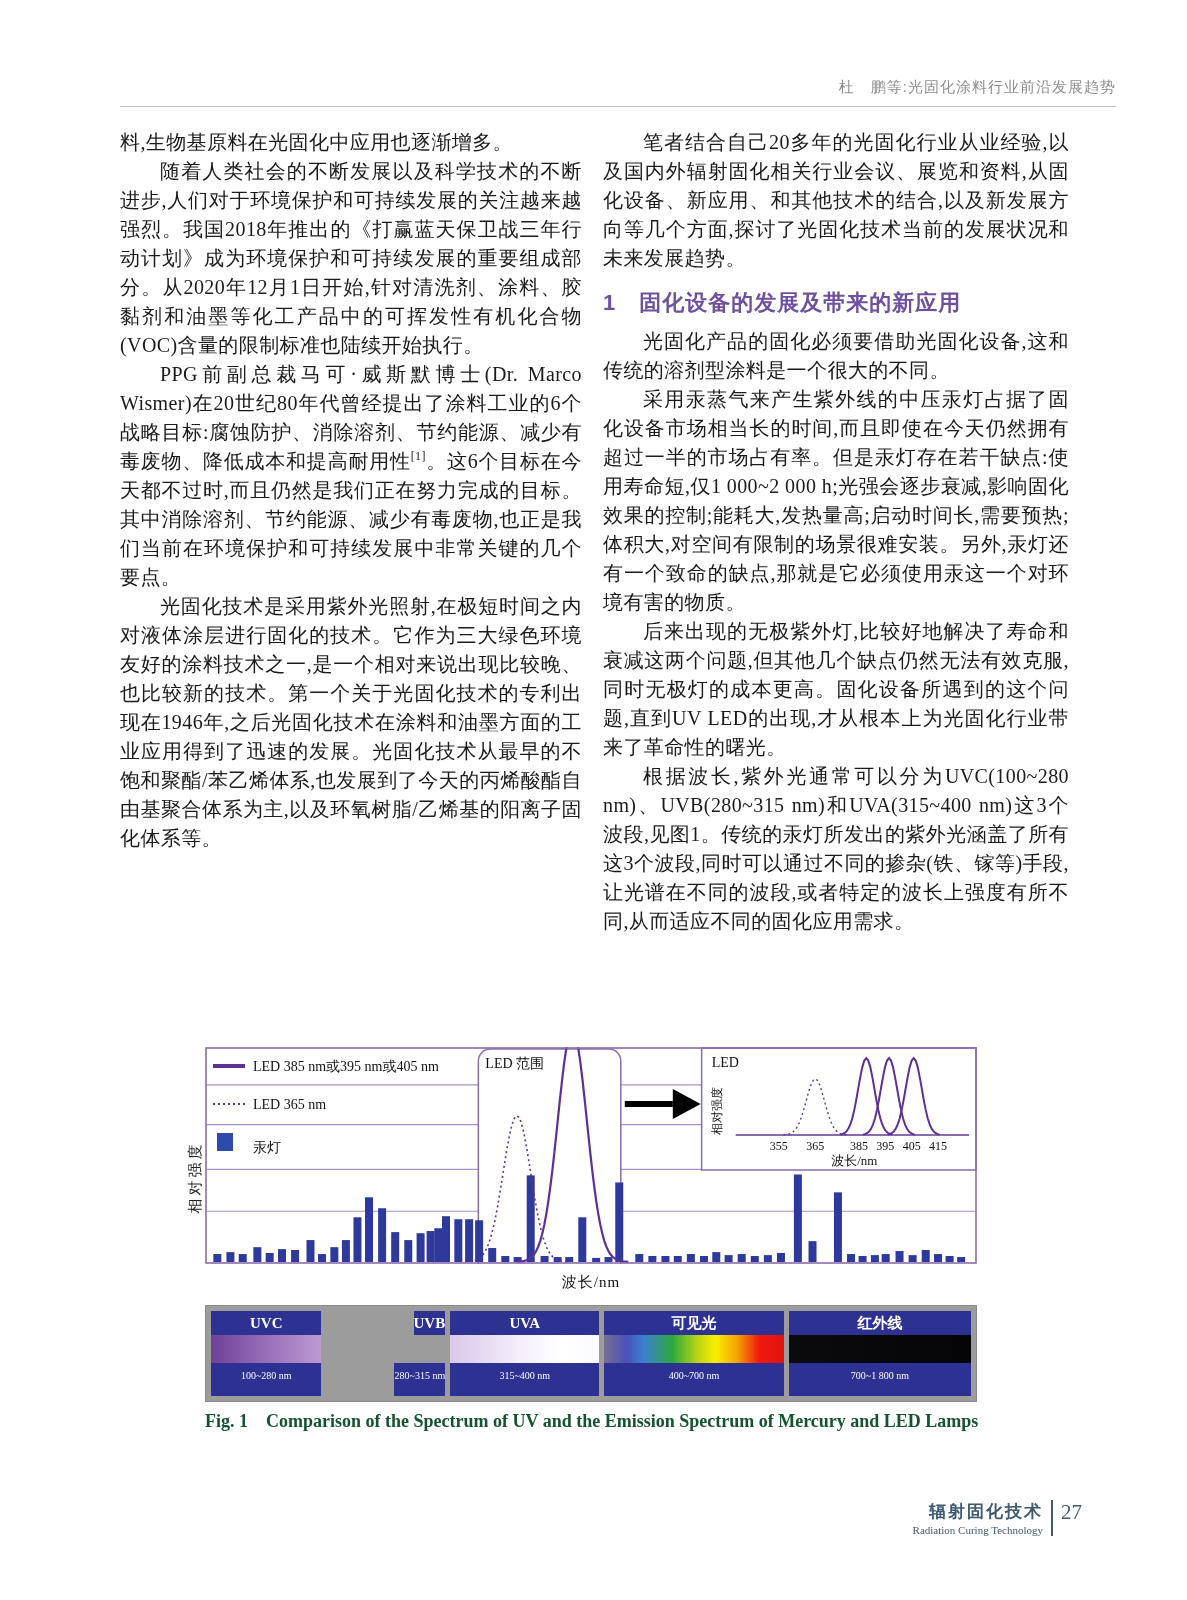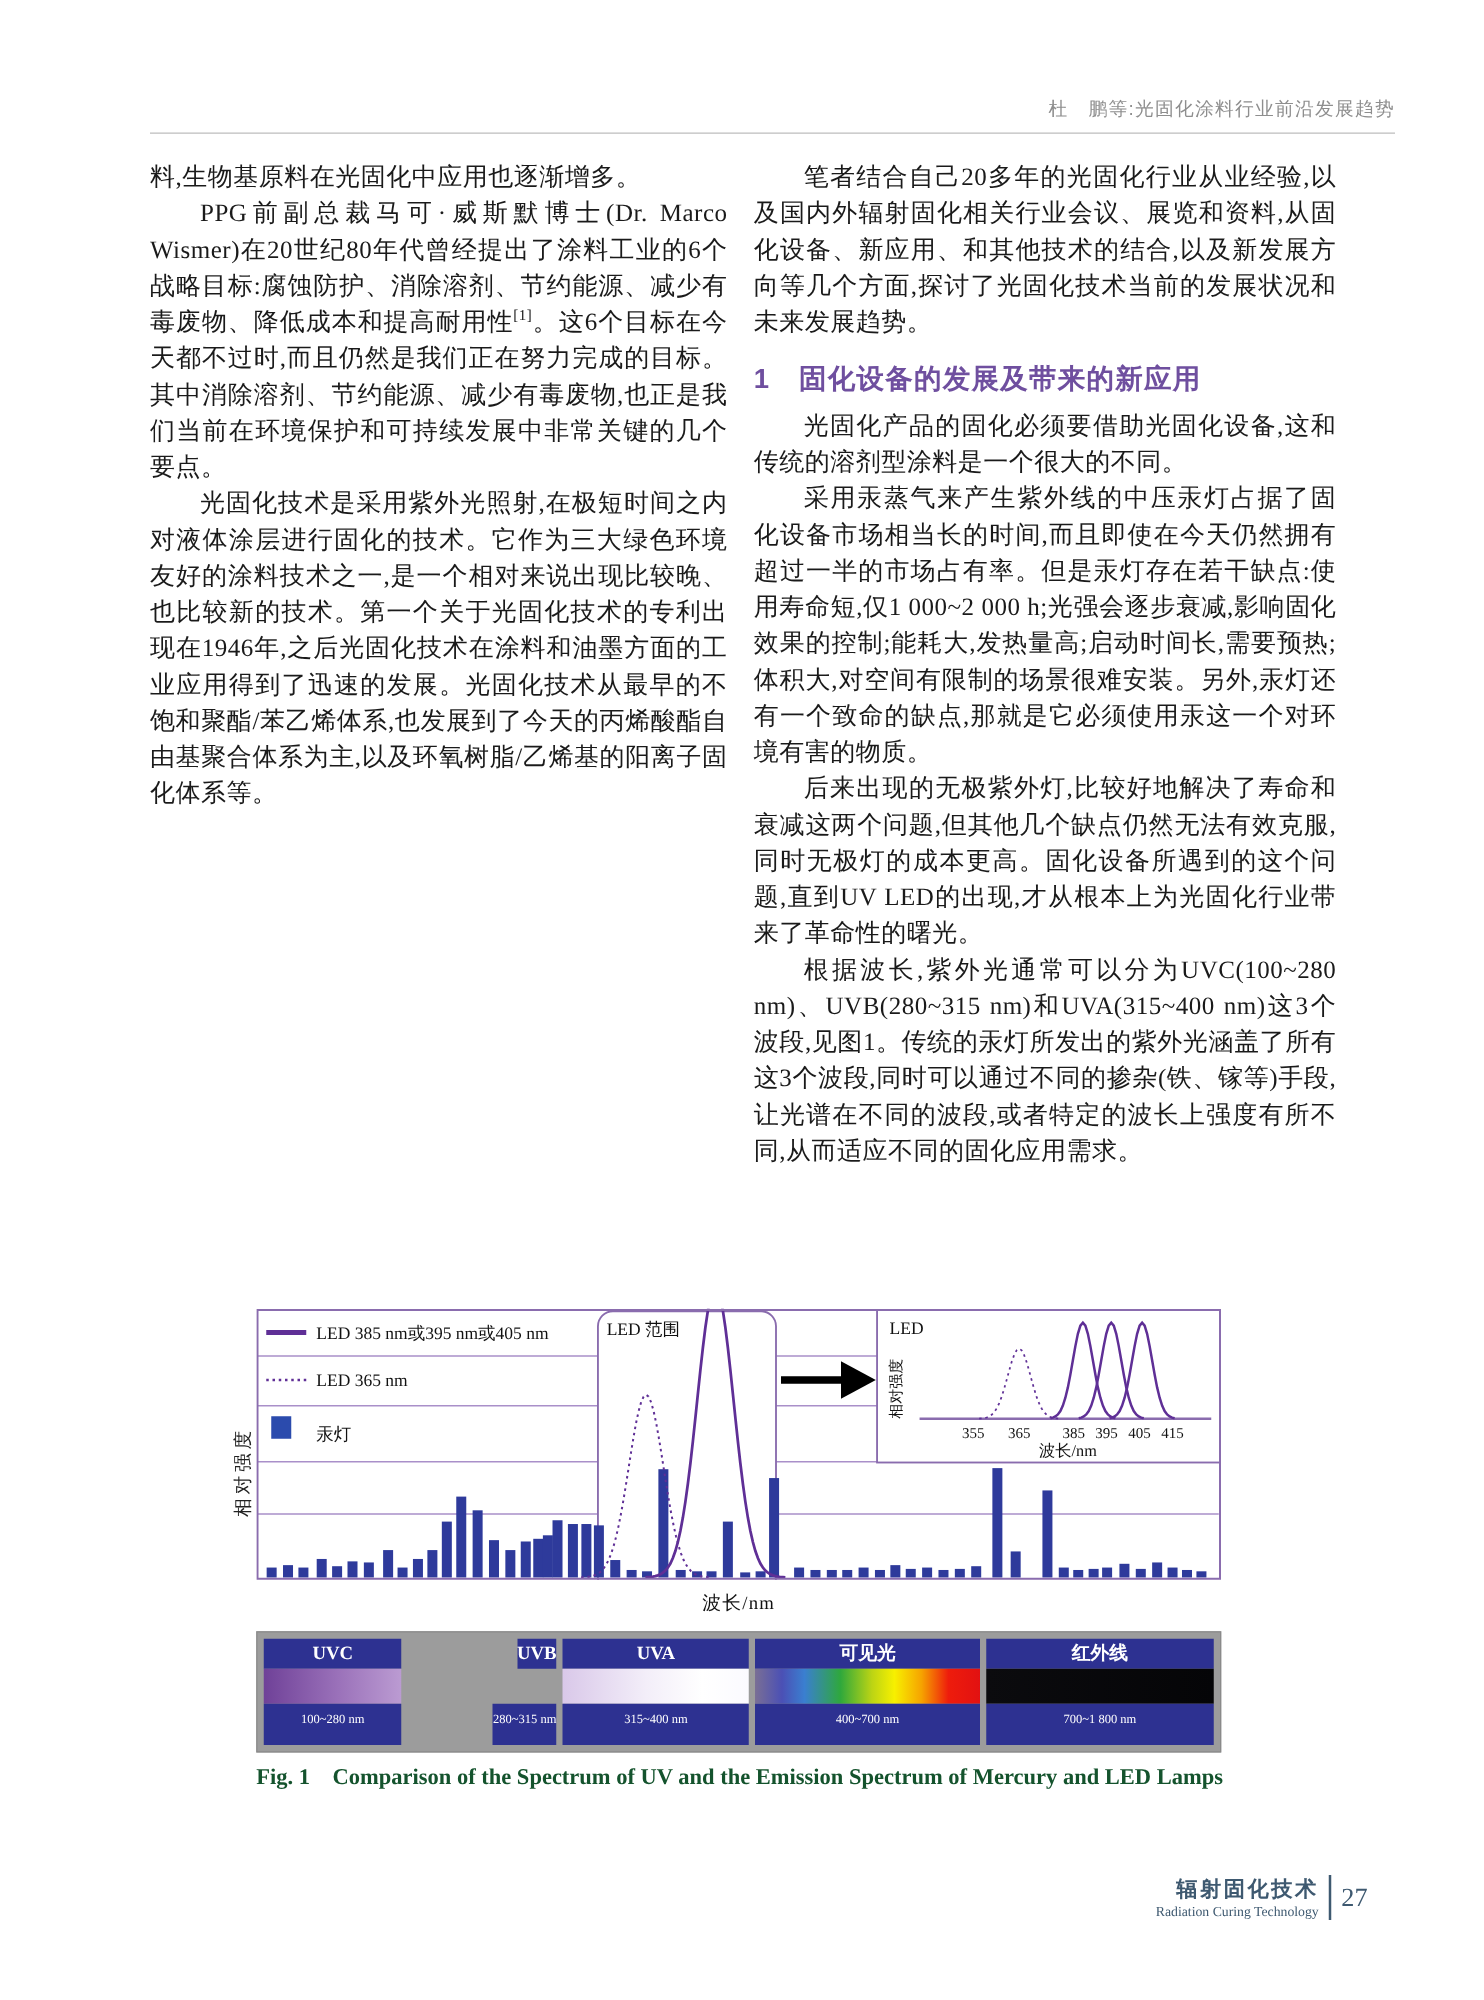--- a/index.html
+++ b/index.html
@@ -54,6 +54,7 @@
 
   <div class="col col-left">
     <p class="noindent">料,生物基原料在光固化中应用也逐渐增多。</p>
+    <p>随着人类社会的不断发展以及科学技术的不断进步,人们对于环境保护和可持续发展的关注越来越强烈。我国2018年推出的《打赢蓝天保卫战三年行动计划》成为环境保护和可持续发展的重要组成部分。从2020年12月1日开始,针对清洗剂、涂料、胶黏剂和油墨等化工产品中的可挥发性有机化合物(VOC)含量的限制标准也陆续开始执行。</p>
     <p><span>PPG前副总裁马可·威斯默博士(Dr. Marco Wismer)在20世纪80年代曾经提出了涂料工业的6个战略目标:腐蚀防护、消除溶剂、节约能源、减少有毒废物、降低成本和提高耐用性</span><sup>[1]</sup><span>。这6个目标在今天都不过时,而且仍然是我们正在努力完成的目标。其中消除溶剂、节约能源、减少有毒废物,也正是我们当前在环境保护和可持续发展中非常关键的几个要点。</span></p>
     <p>光固化技术是采用紫外光照射,在极短时间之内对液体涂层进行固化的技术。它作为三大绿色环境友好的涂料技术之一,是一个相对来说出现比较晚、也比较新的技术。第一个关于光固化技术的专利出现在1946年,之后光固化技术在涂料和油墨方面的工业应用得到了迅速的发展。光固化技术从最早的不饱和聚酯/苯乙烯体系,也发展到了今天的丙烯酸酯自由基聚合体系为主,以及环氧树脂/乙烯基的阳离子固化体系等。</p>
   </div>

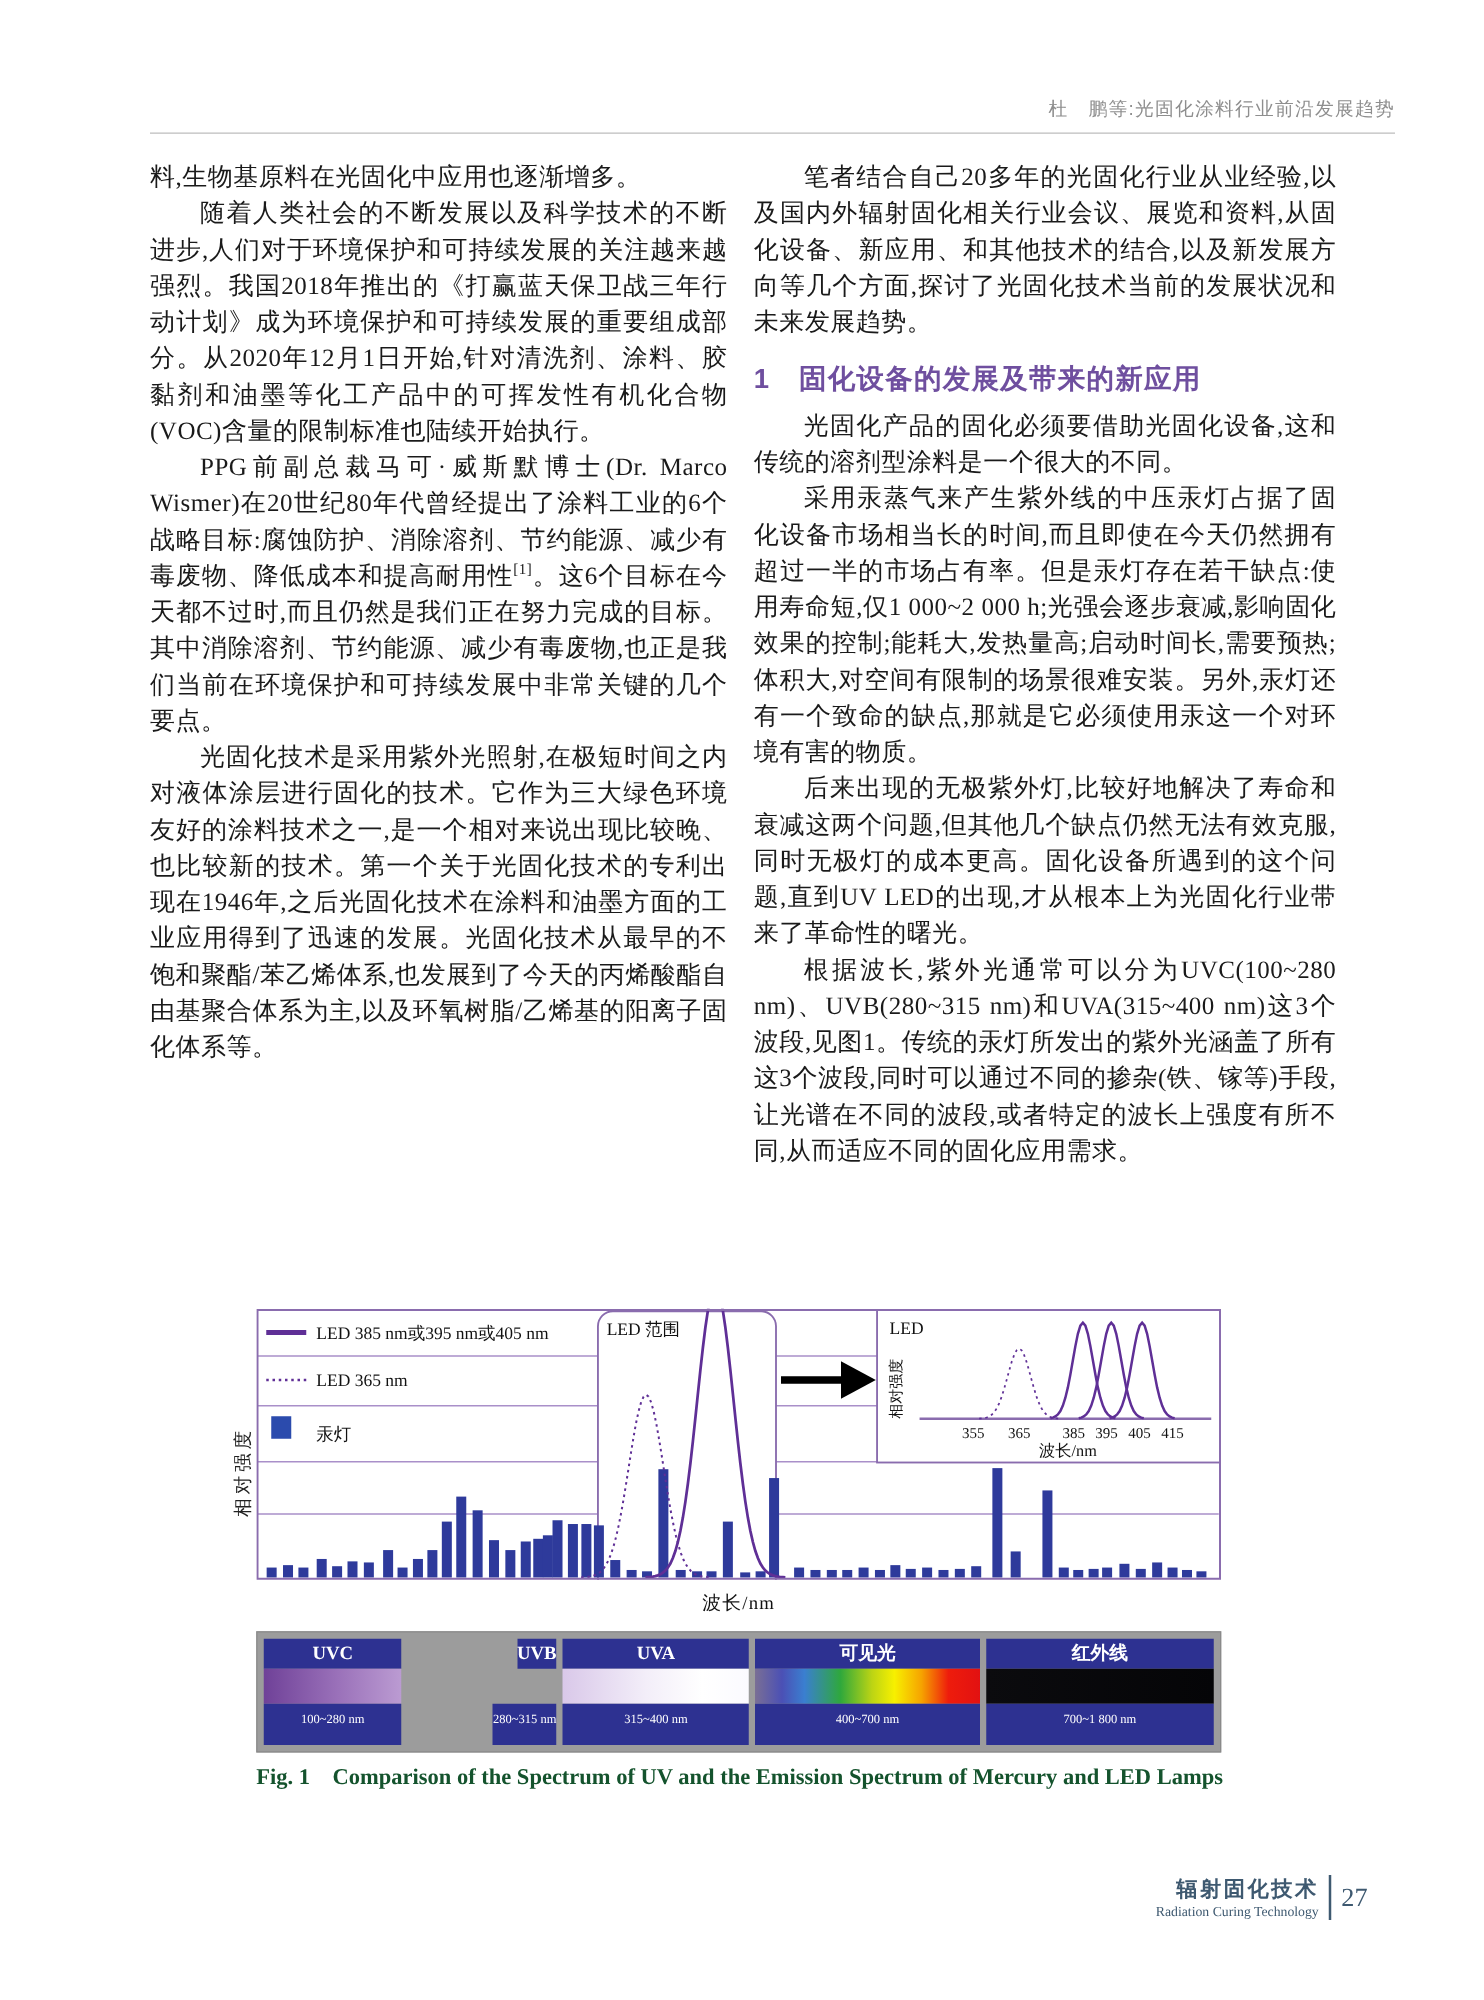--- a/index.html
+++ b/index.html
@@ -36,7 +36,7 @@
         font-size:20px;font-weight:bold;color:#000;letter-spacing:1px;}
   .cap-en{margin-top:7px;text-align:center;font-size:18px;font-weight:bold;color:#14532d;white-space:nowrap;}
   
-  .page-footer{position:absolute;top:1500px;right:140px;display:flex;align-items:center;color:#3e5970;}
+  .page-footer{position:absolute;top:1500px;right:152px;display:flex;color:#3e5970;}
   .jtitles{text-align:right;margin-right:8px;}
   .jcn{font-family:"Liberation Sans","DejaVu Sans",sans-serif;font-size:17px;font-weight:bold;letter-spacing:2px;}
   .jen{font-size:11px;margin-top:1px;}

